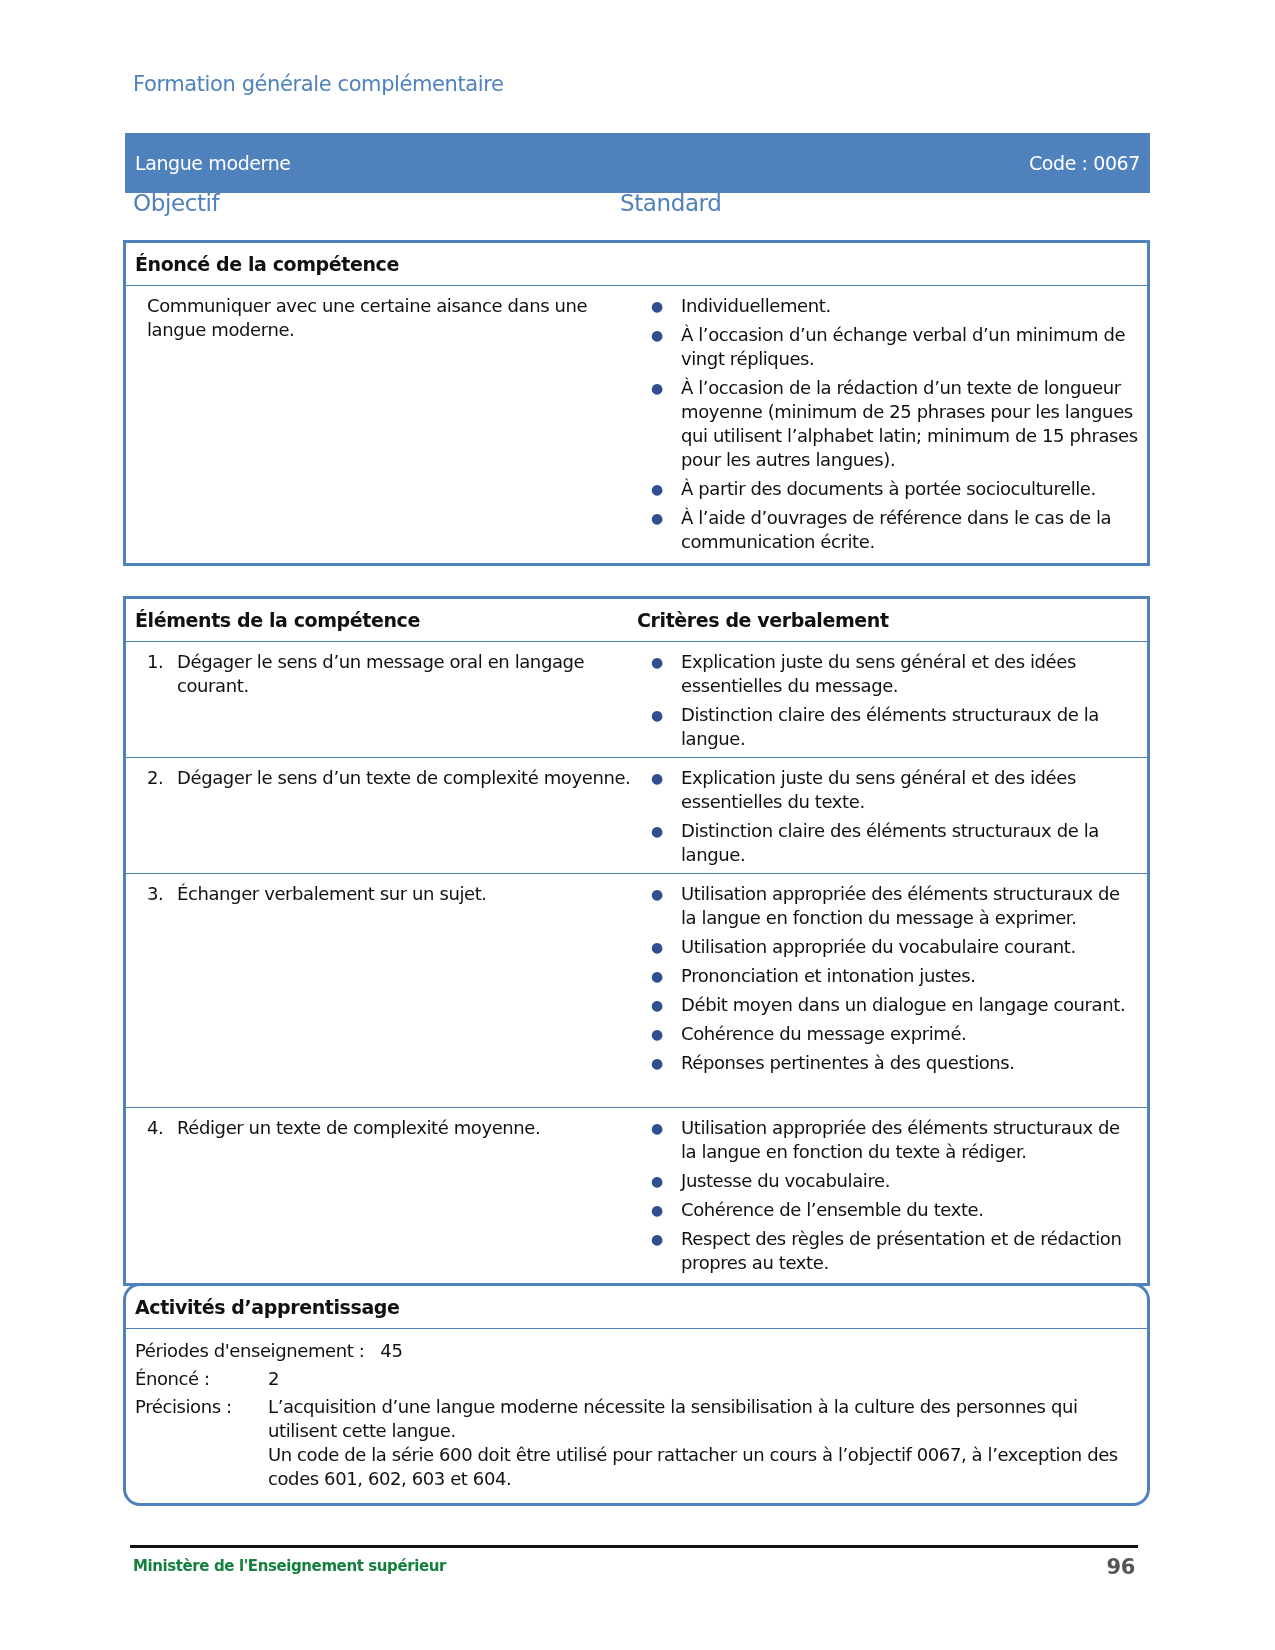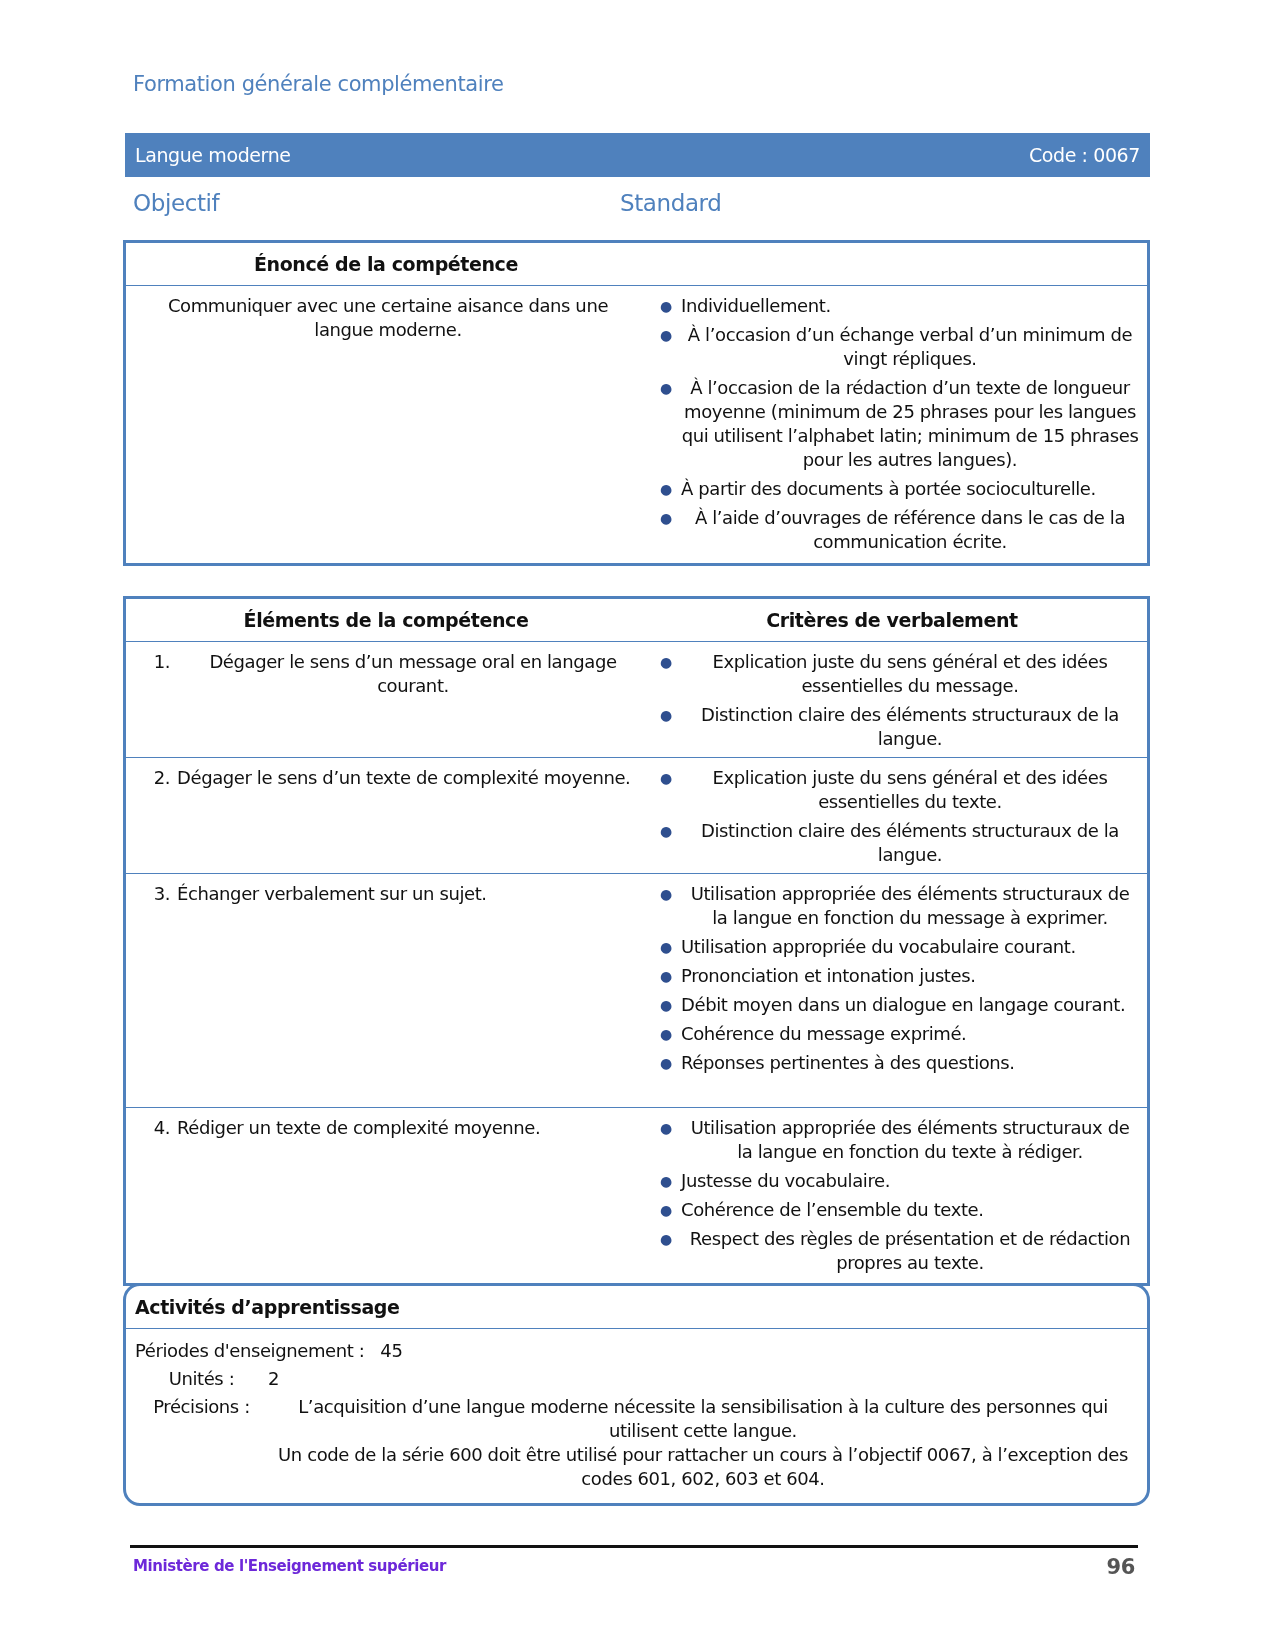--- a/index.html
+++ b/index.html
@@ -5,7 +5,7 @@
   html, body { margin: 0; padding: 0; background: #ffffff; }
   body { width: 1275px; height: 1650px; position: relative; font-family: "DejaVu Sans", sans-serif; color: #111; font-size: 18px; letter-spacing: -0.4px; }
   .page-title { position: absolute; left: 133px; top: 72px; color: #4f81bd; font-size: 21px; }
-  .band { position: absolute; left: 123px; top: 133px; width: 1027px; height: 44px; background: #4f81bd; color: #fff; font-size: 19px; display: flex; align-items: center; justify-content: space-between; box-sizing: border-box; padding: 0 10px 0 10px; border-left: 2px solid #fff; }
+  .band { position: absolute; left: 123px; top: 133px; width: 1027px; height: 60px; background: #4f81bd; color: #fff; font-size: 19px; display: flex; align-items: center; justify-content: space-between; box-sizing: border-box; padding: 0 10px 0 10px; border-left: 2px solid #fff; }
   .obj-std { position: absolute; top: 190px; font-size: 23px; font-weight: normal; color: #4f81bd; }
   .tbl { position: absolute; left: 123px; width: 1027px; border: 3px solid #4f81bd; box-sizing: border-box; text-align: center; }
   .tbl .head { display: flex; border-bottom: 1.5px solid #4f81bd; height: 42px; align-items: center; font-weight: bold; font-size: 19px; }

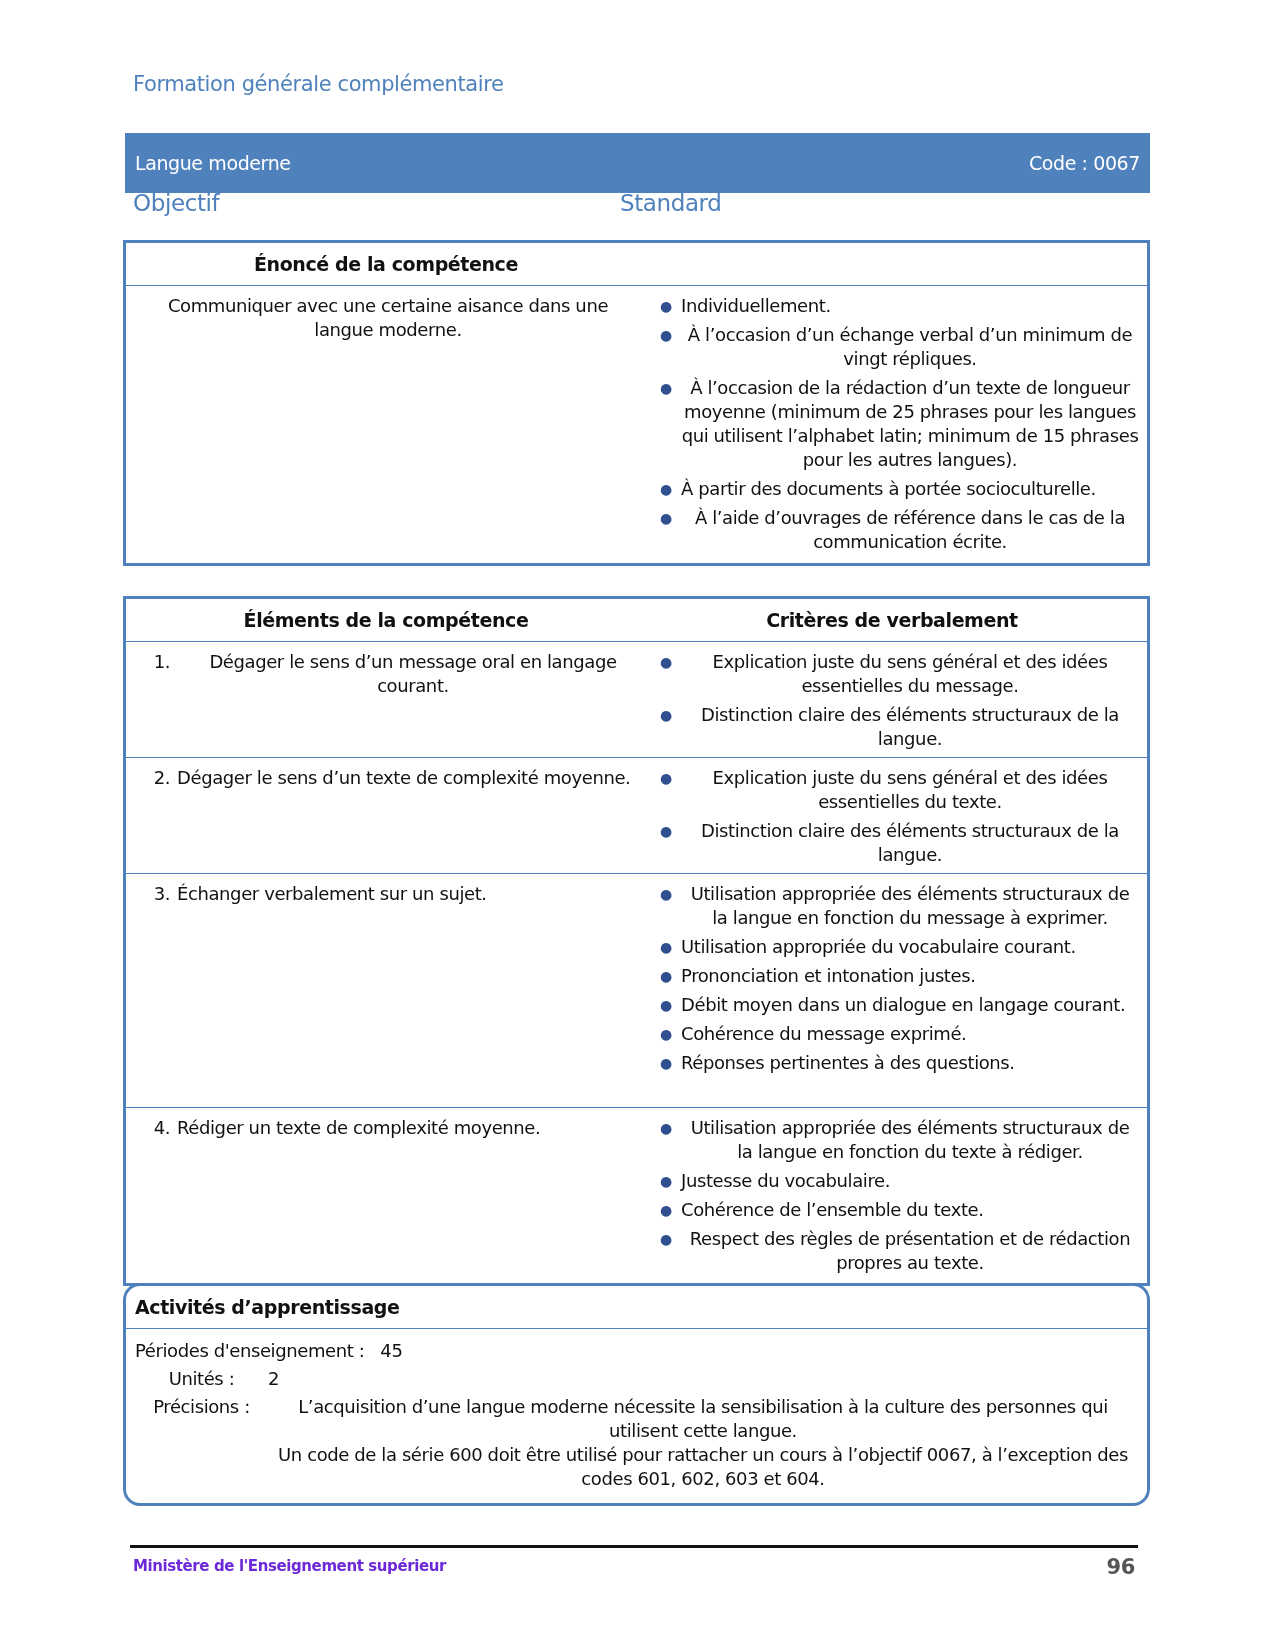--- a/index.html
+++ b/index.html
@@ -7,7 +7,7 @@
   .page-title { position: absolute; left: 133px; top: 72px; color: #4f81bd; font-size: 21px; }
   .band { position: absolute; left: 123px; top: 133px; width: 1027px; height: 60px; background: #4f81bd; color: #fff; font-size: 19px; display: flex; align-items: center; justify-content: space-between; box-sizing: border-box; padding: 0 10px 0 10px; border-left: 2px solid #fff; }
   .obj-std { position: absolute; top: 190px; font-size: 23px; font-weight: normal; color: #4f81bd; }
-  .tbl { position: absolute; left: 123px; width: 1027px; border: 3px solid #4f81bd; box-sizing: border-box; text-align: center; }
+  .tbl { position: absolute; left: 123px; width: 1027px; border: 3px solid #4f81bd; box-sizing: border-box; }
   .tbl .head { display: flex; border-bottom: 1.5px solid #4f81bd; height: 42px; align-items: center; font-weight: bold; font-size: 19px; }
   .col-l { width: 511px; padding-left: 9px; box-sizing: border-box; }
   .col-r { flex: 1; padding-left: 0; box-sizing: border-box; }

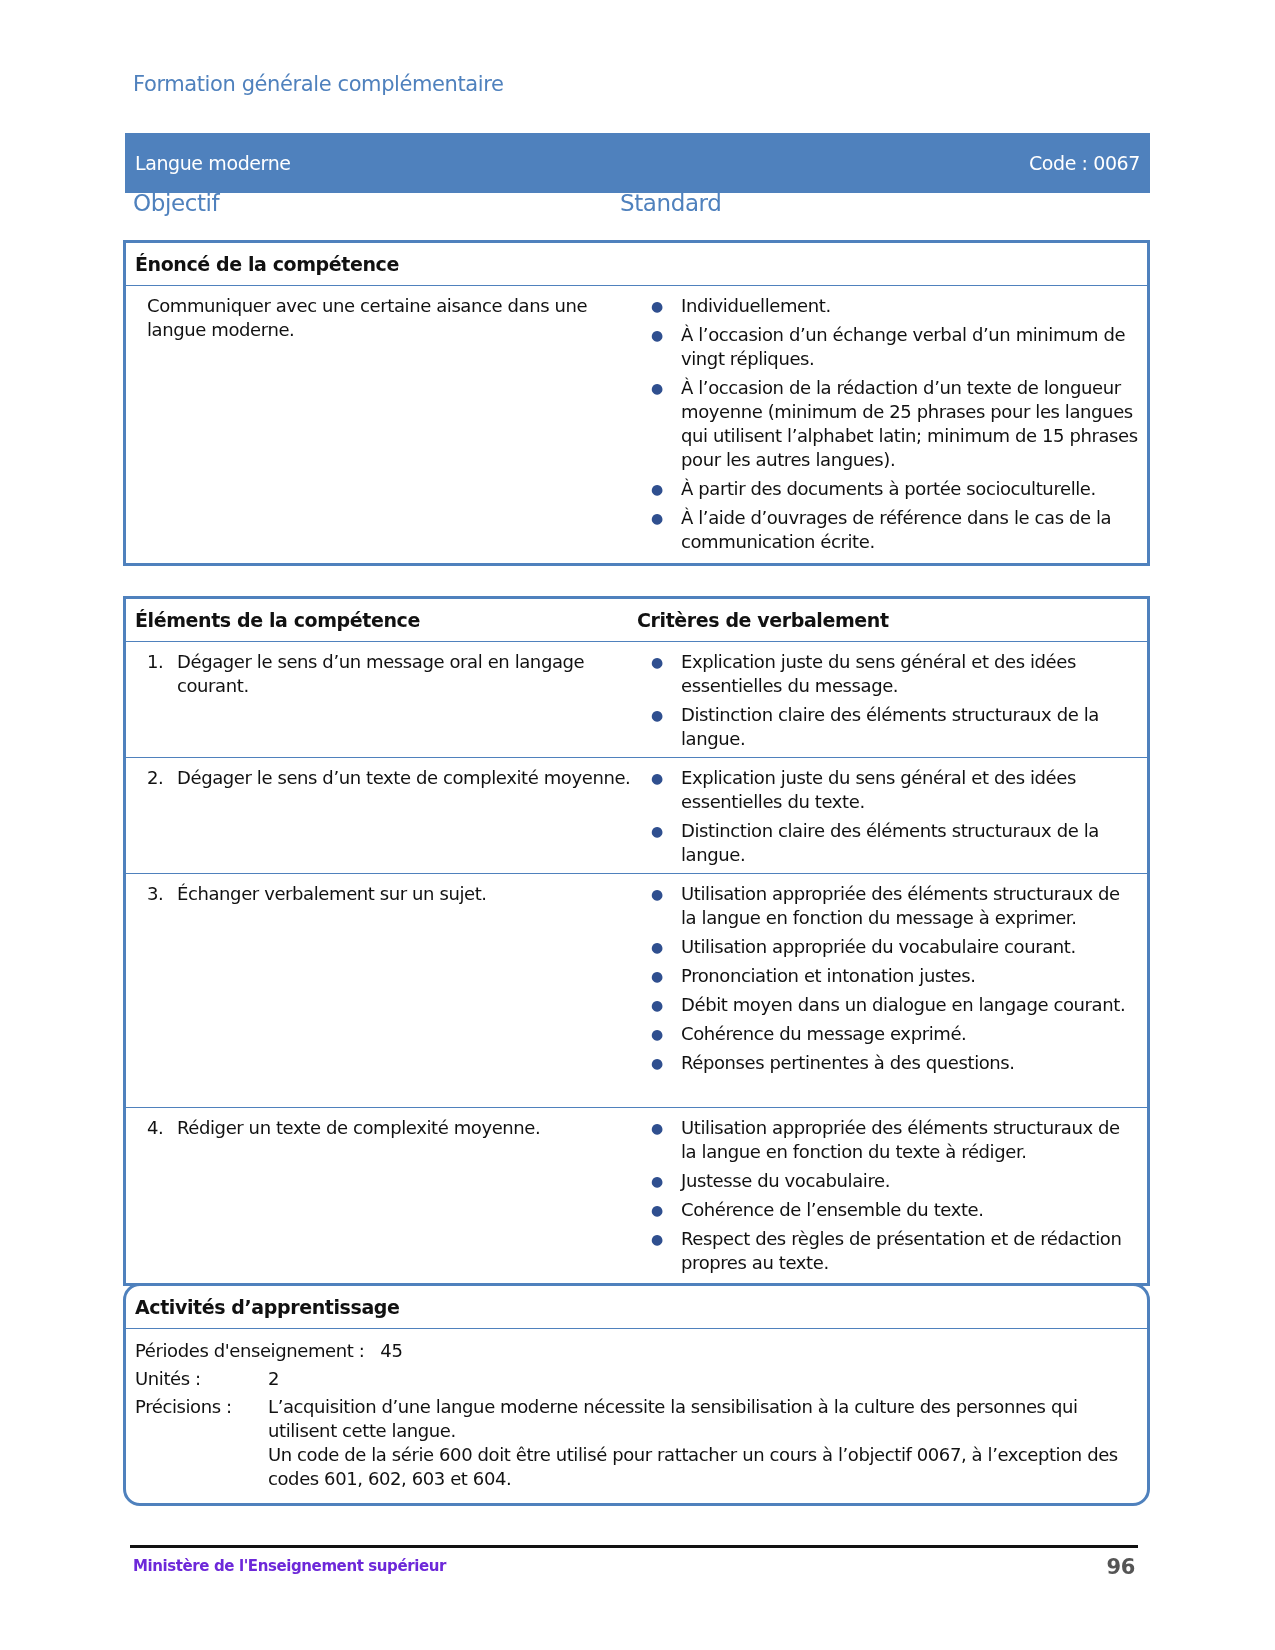--- a/index.html
+++ b/index.html
@@ -196,7 +196,7 @@
       <span>Périodes d'enseignement :</span>&nbsp;&nbsp;&nbsp;<span>45</span>
     </div>
     <div class="line">
-      <span class="lbl">Unités :</span>
+      <span class="lbl">Énoncé :</span>
         <span>2</span>
     </div>
     <div class="line">

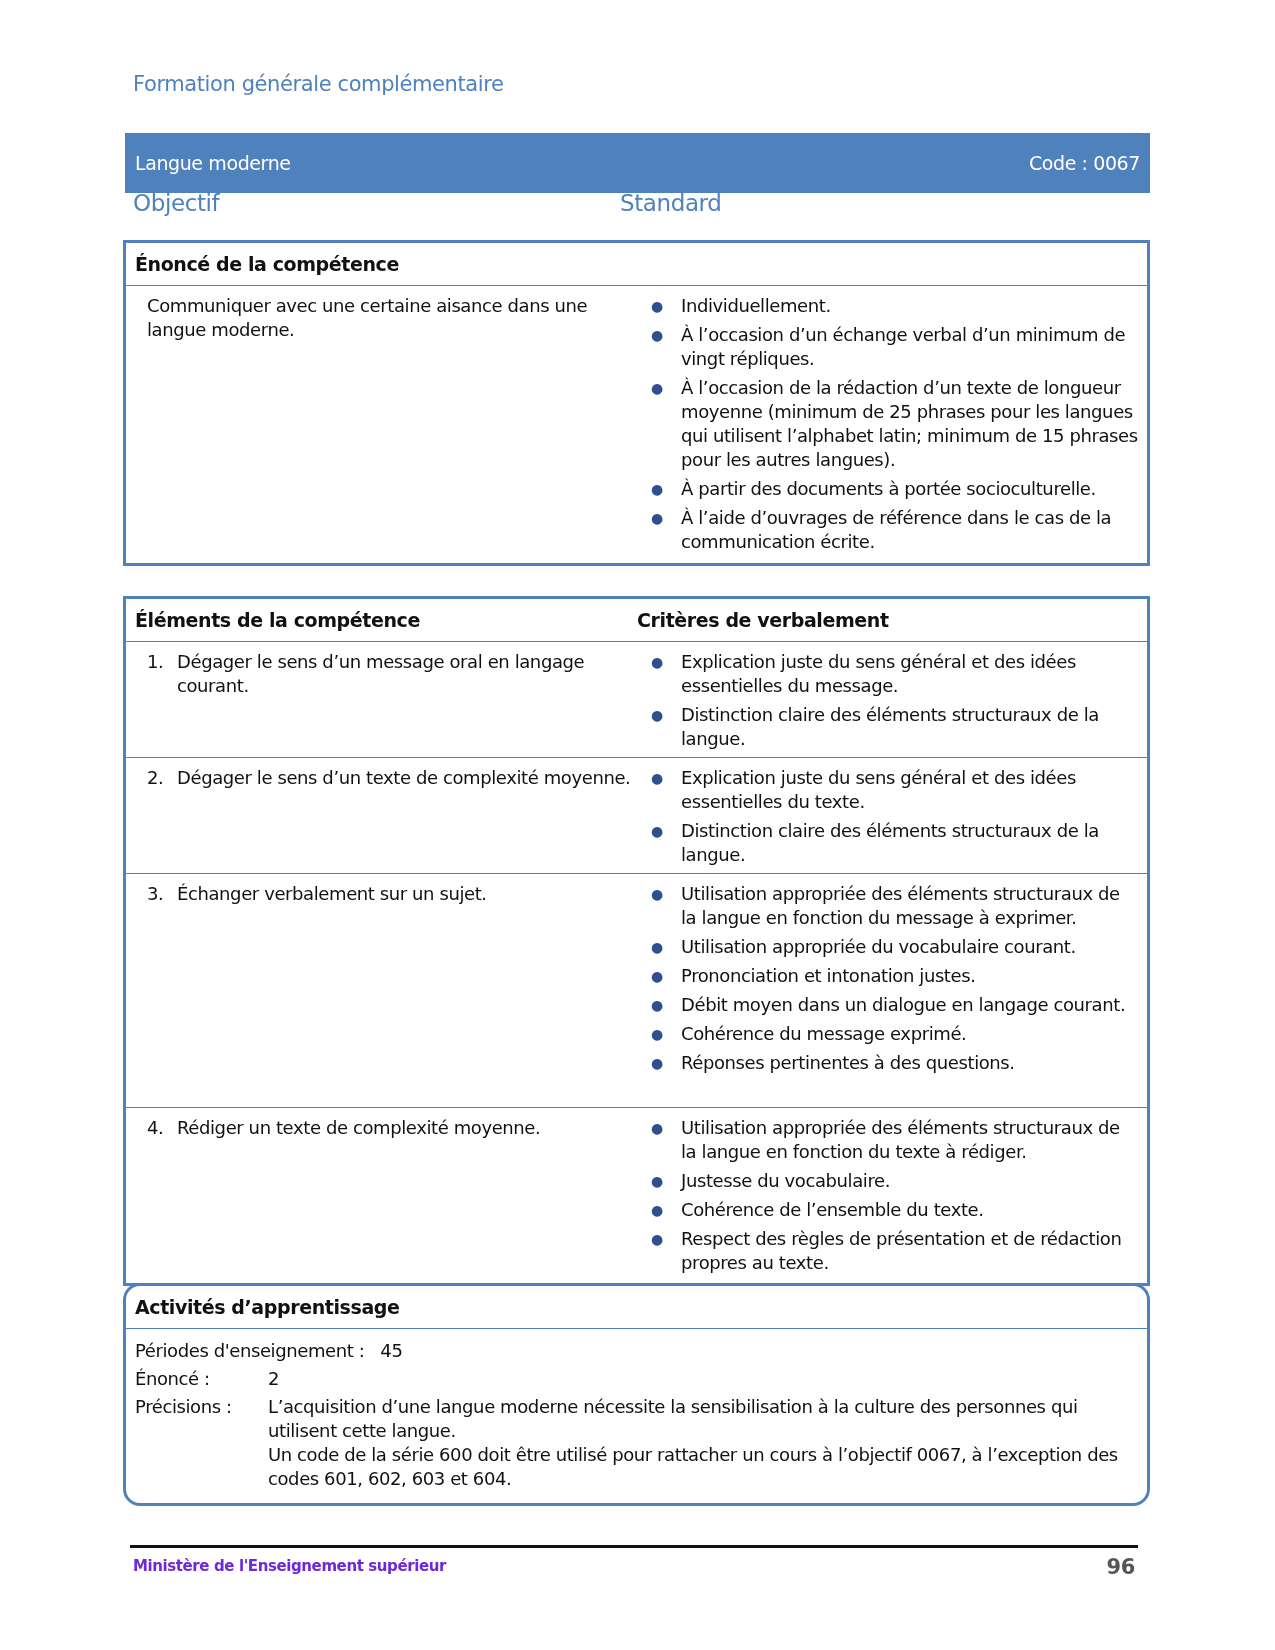--- a/index.html
+++ b/index.html
@@ -25,7 +25,7 @@
   .act .line { display: flex; margin-bottom: 4px; }
   .act .lbl { width: 133px; flex-shrink: 0; }
   .footer-rule { position: absolute; left: 130px; top: 1545px; width: 1008px; height: 3px; background: #111; }
-  .footer-l { position: absolute; left: 133px; top: 1557px; font-size: 15px; font-weight: bold; color: #6d28d9; }
+  .footer-l { position: absolute; left: 133px; top: 1557px; font-size: 15px; font-weight: bold; color: #15803d; }
   .footer-r { position: absolute; right: 140px; top: 1555px; font-size: 21px; font-weight: bold; color: #555; }
 </style>
 </head>

